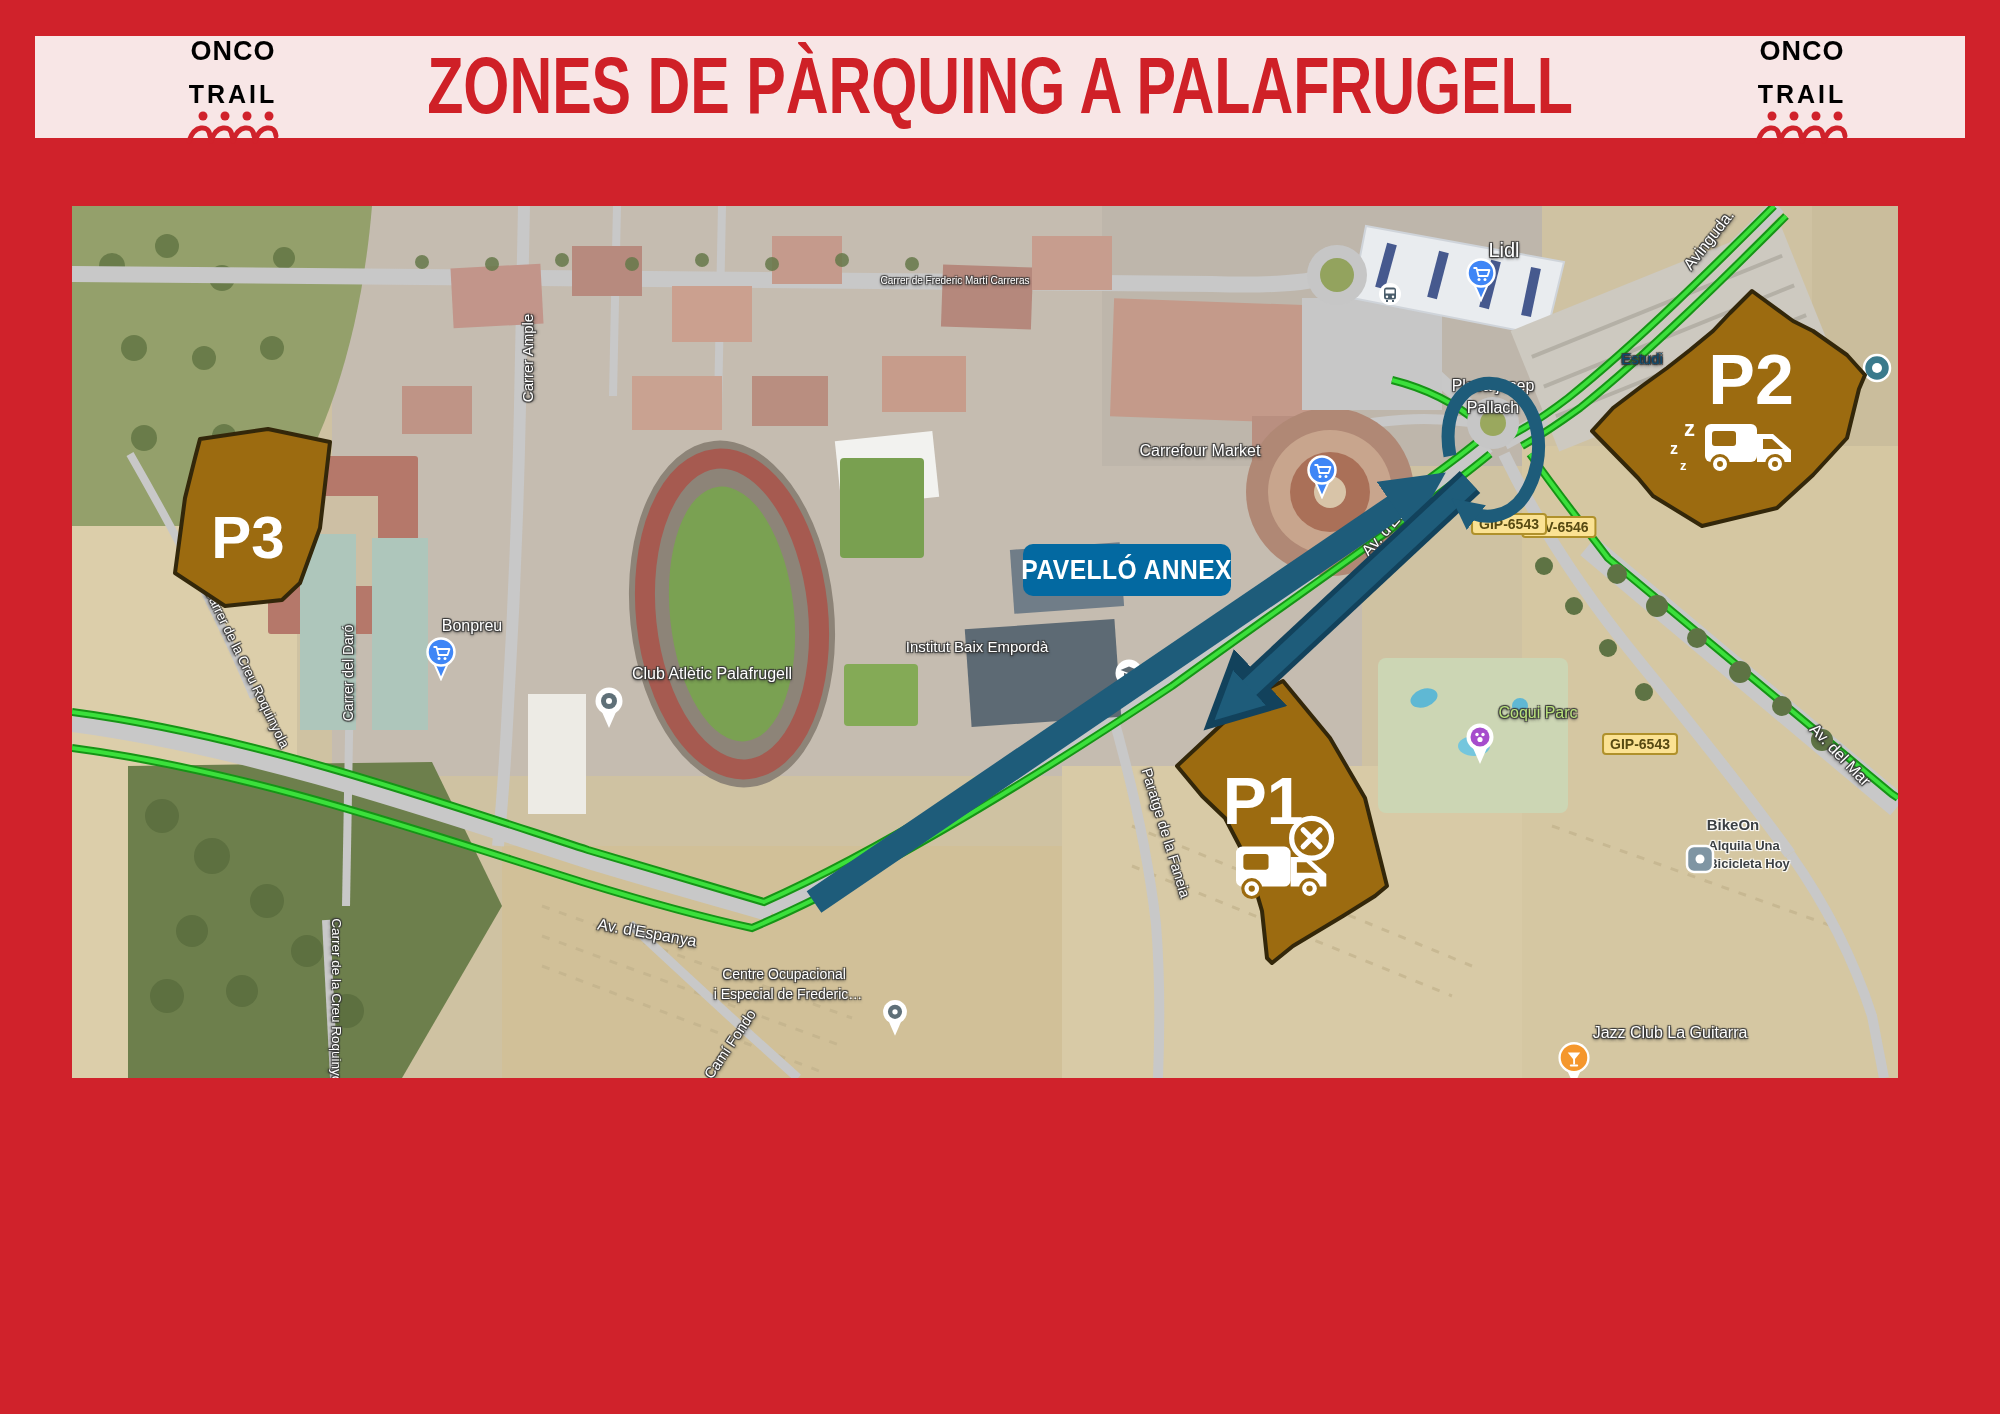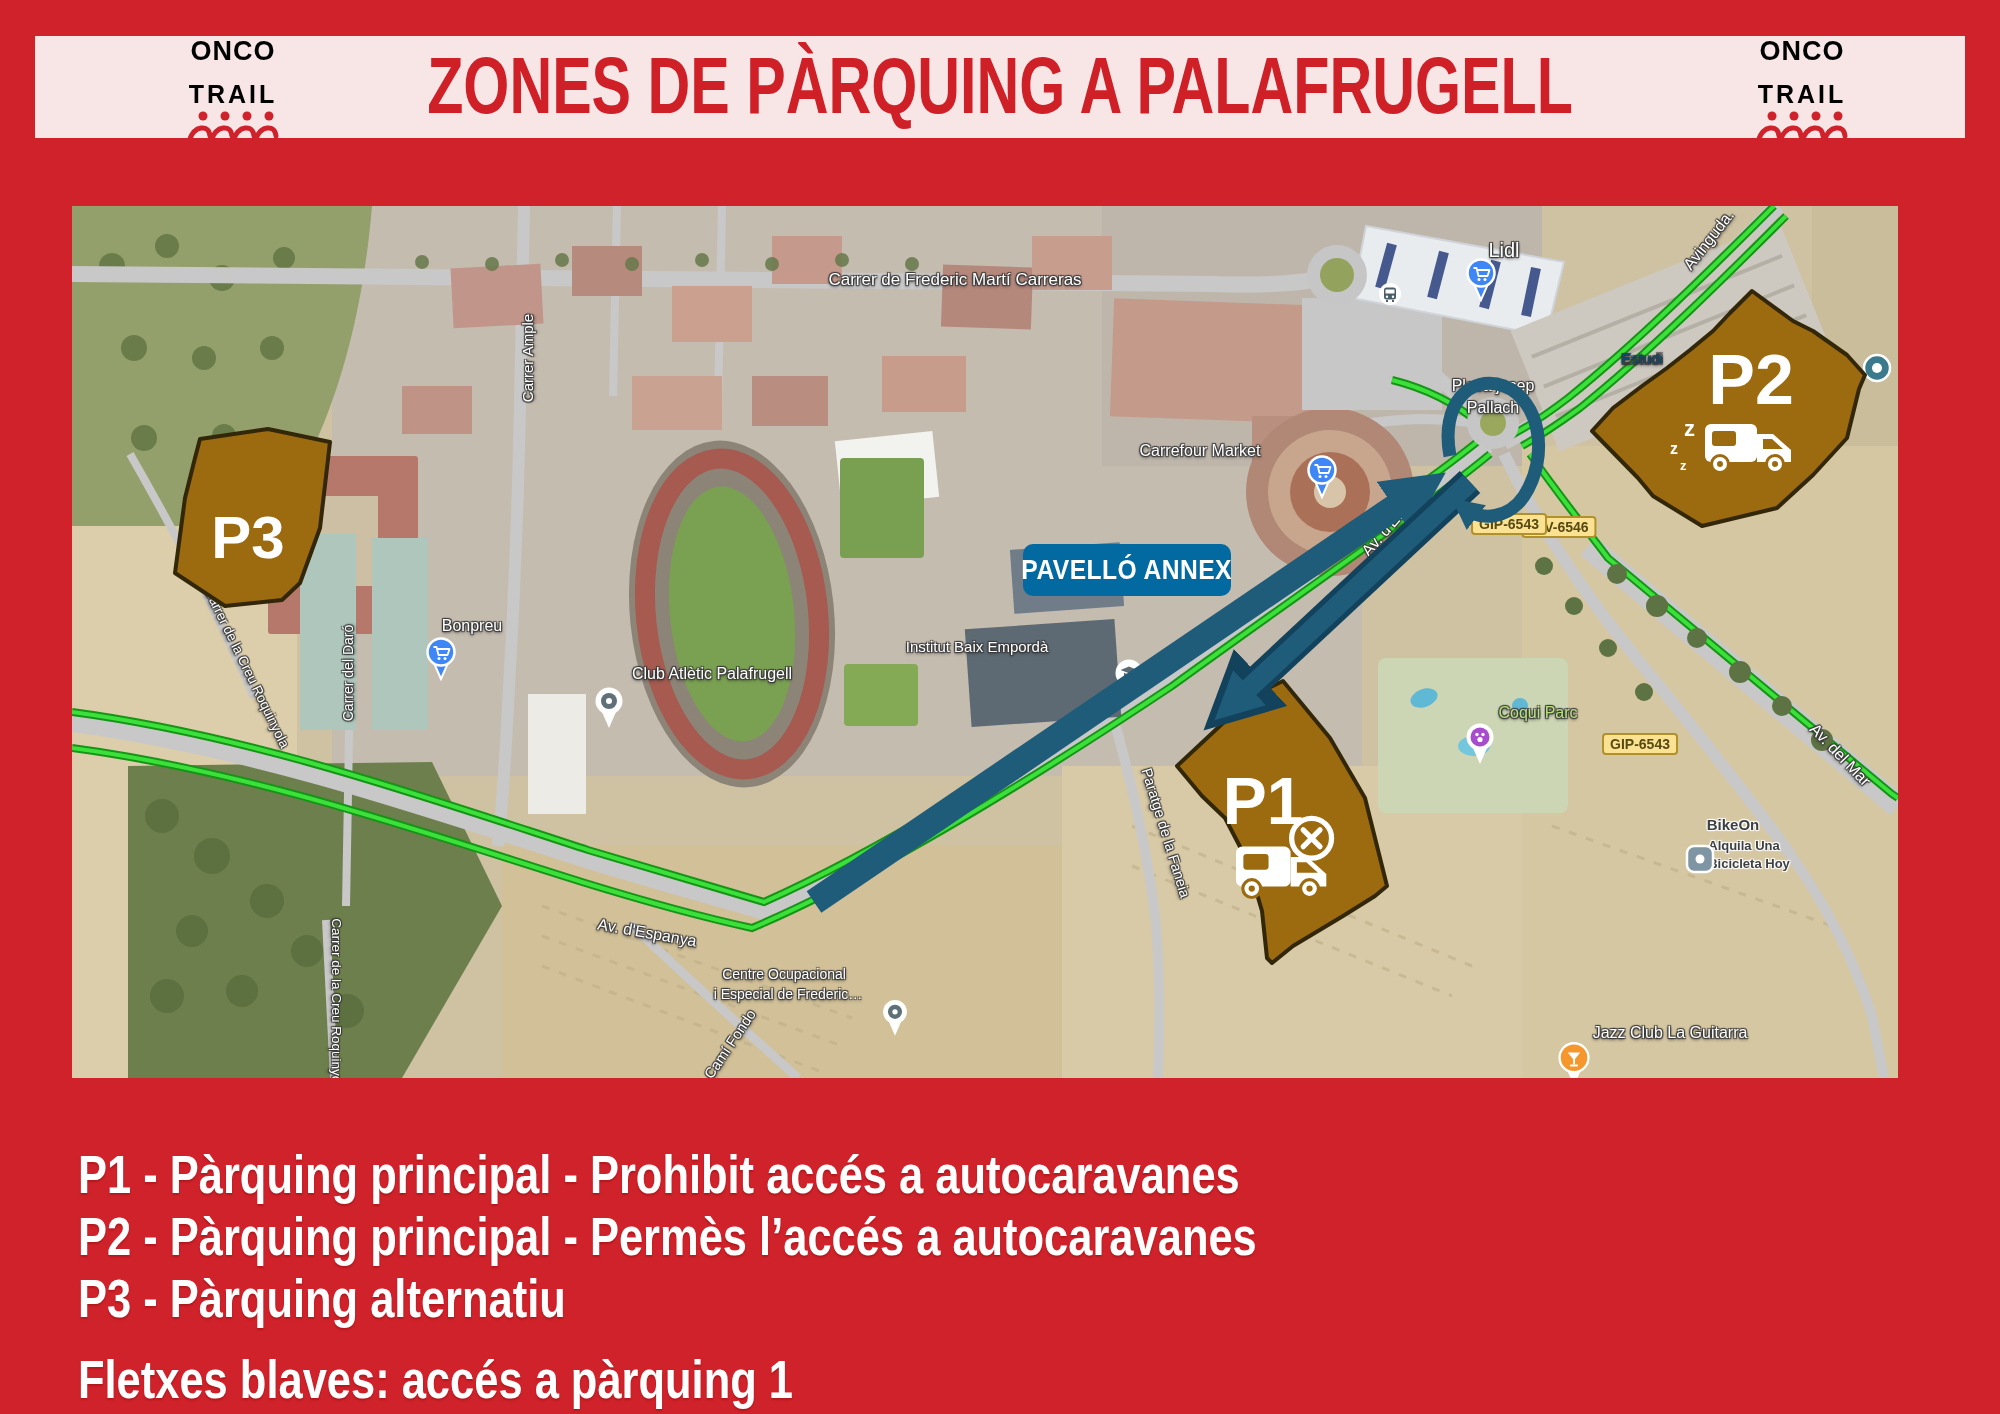--- a/index.html
+++ b/index.html
@@ -259,7 +259,7 @@
       </g>
     </svg>
 
-    <div class="ml" style="left:883px;top:74px;font-size:17px;">Carrer de Frederic Martí Carreras</div>
+    <div class="ml" style="left:883px;top:74px;font-size:10px;">Carrer de Frederic Martí Carreras</div>
     <div class="ml" style="left:455px;top:152px;font-size:15px;--r:-90deg;">Carrer Ample</div>
     <div class="ml" style="left:276px;top:467px;font-size:14px;--r:-90deg;">Carrer del Daró</div>
     <div class="ml" style="left:175px;top:462px;font-size:13.5px;--r:64deg;">Carrer de la Creu Roquinyola</div>

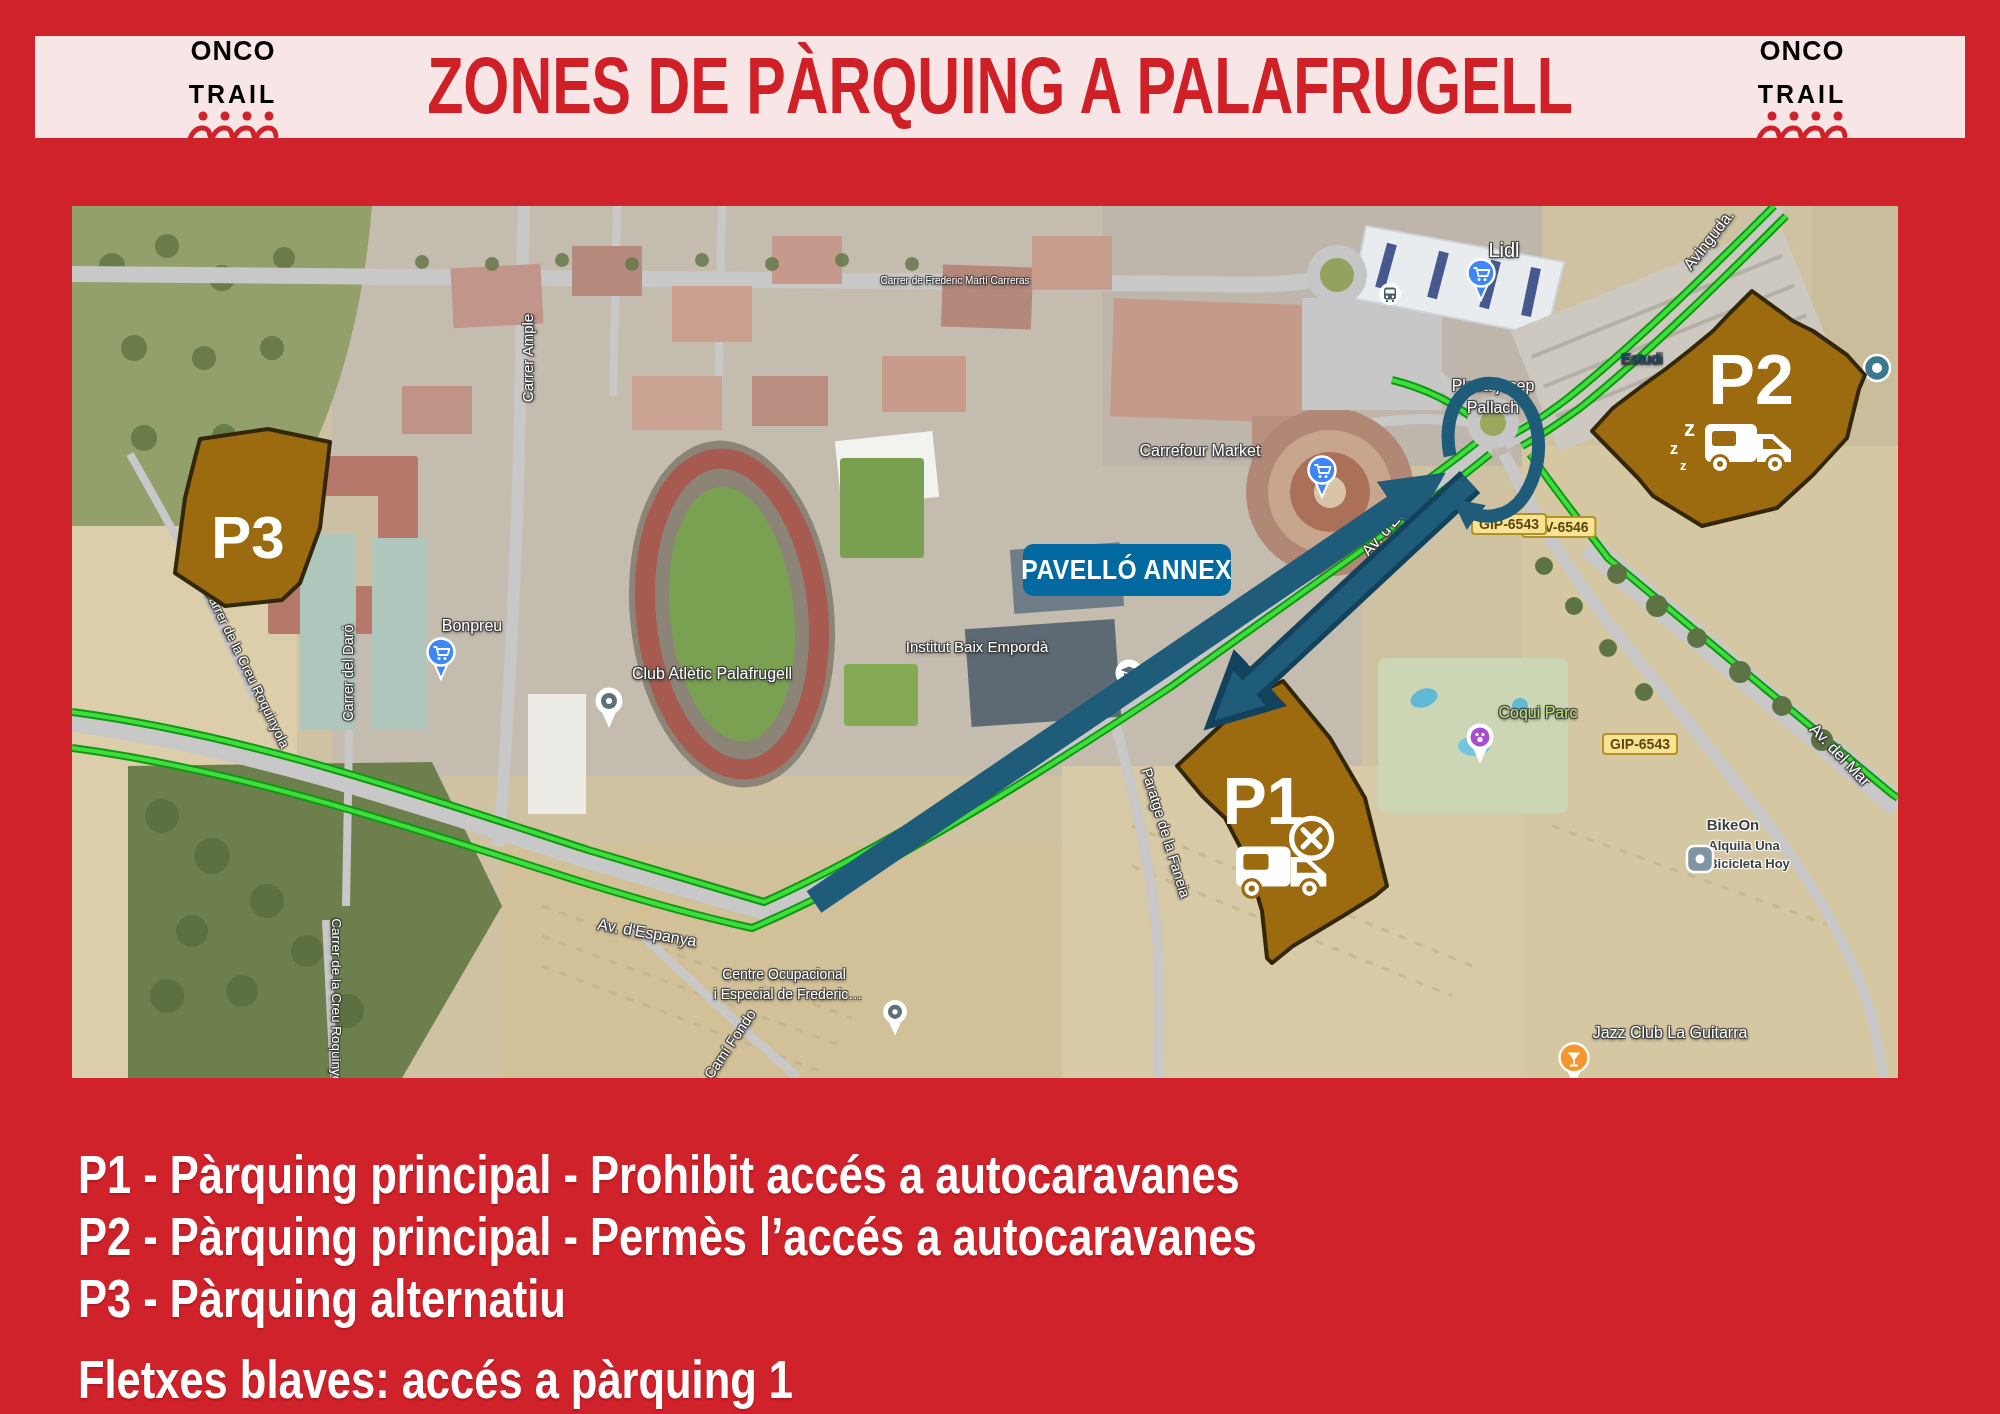--- a/index.html
+++ b/index.html
@@ -455,12 +455,6 @@
     </svg>
   </div>
 
-  <div id="legend">
-    <div class="line">P1 - Pàrquing principal - Prohibit accés a autocaravanes</div>
-    <div class="line">P2 - Pàrquing principal - Permès l’accés a autocaravanes</div>
-    <div class="line">P3 - Pàrquing alternatiu</div>
-    <div class="line note">Fletxes blaves: accés a pàrquing 1</div>
-  </div>
 
 </div>
 

